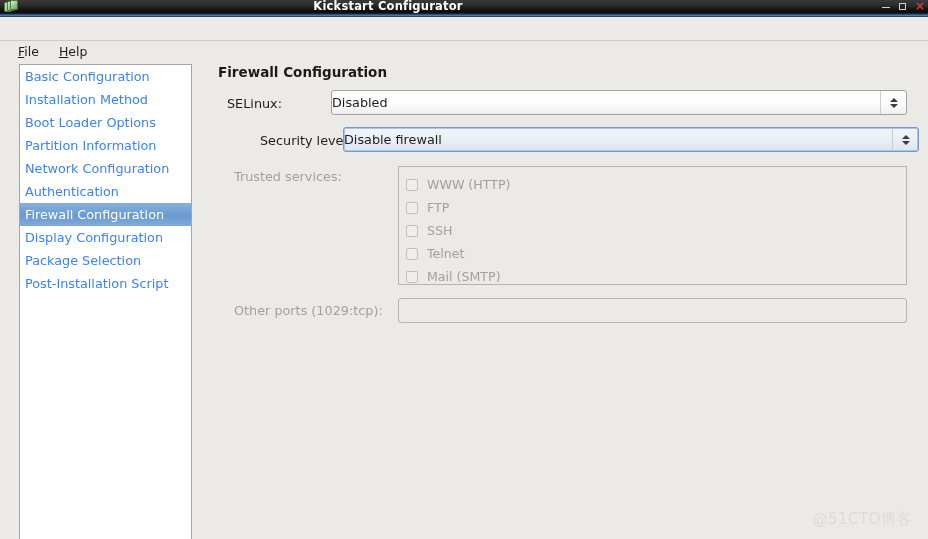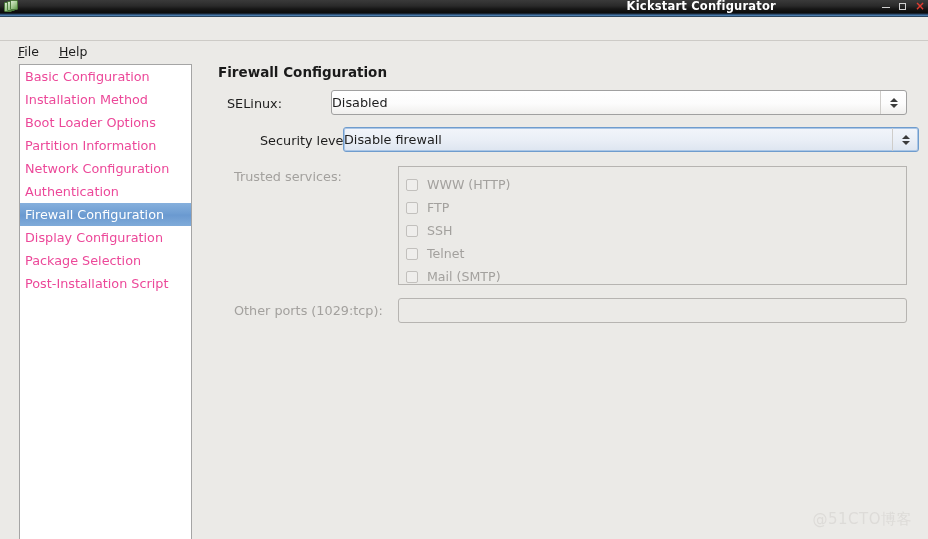--- a/index.html
+++ b/index.html
@@ -50,7 +50,7 @@
     position: absolute;
     left: 0; top: 0;
     width: 776px;
-    text-align: right;
+    text-align: center;
     line-height: 13px;
     color: #ffffff;
     font-size: 11.5px;

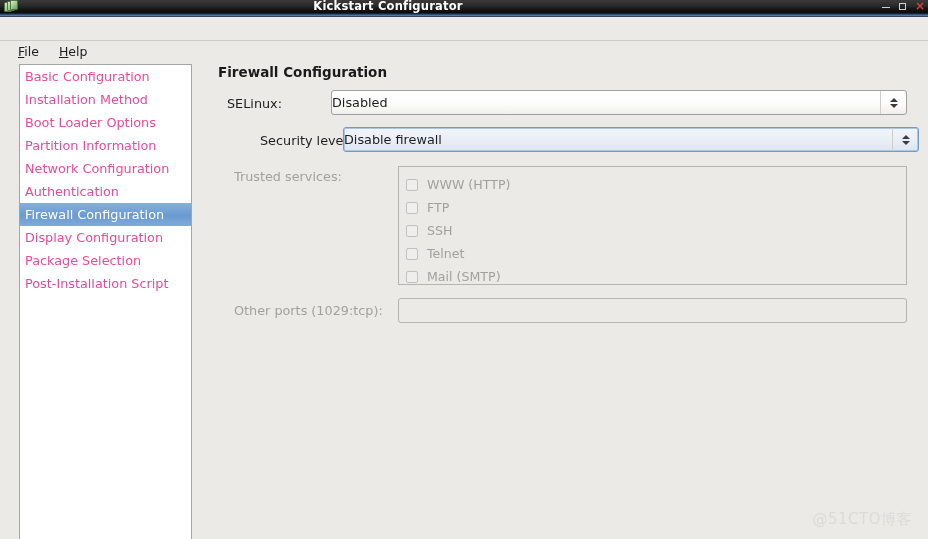--- a/index.html
+++ b/index.html
@@ -120,7 +120,7 @@
     line-height: 23px;
     padding-left: 5px;
     font-size: 12.8px;
-    color: #ec4899;
+    color: #3b82f6;
     white-space: nowrap;
     cursor: pointer;
   }

